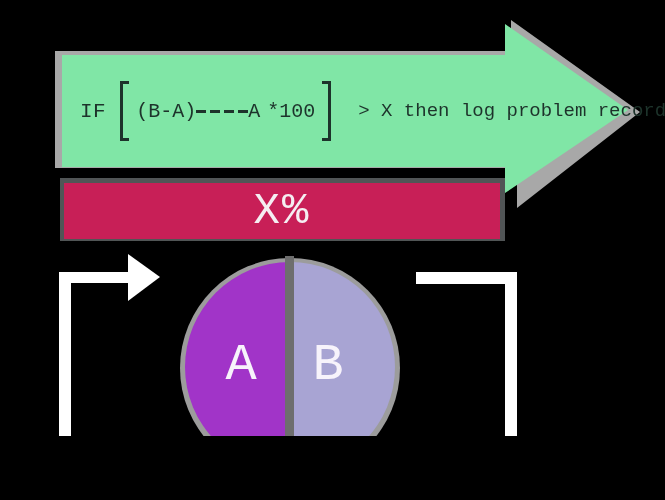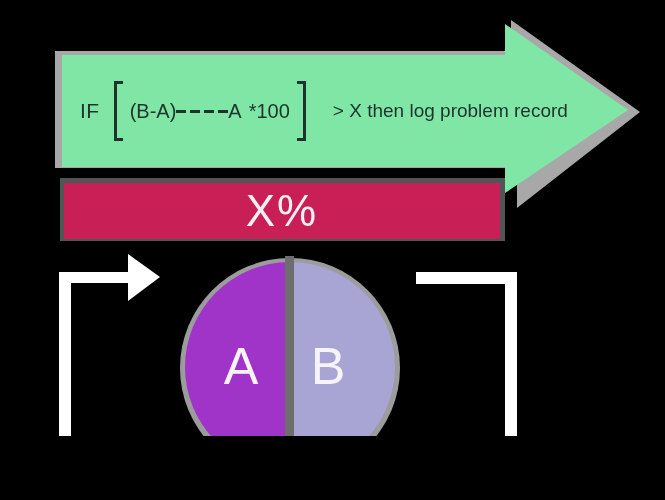--- a/index.html
+++ b/index.html
@@ -9,7 +9,7 @@
     height: 436px;
     background: #000;
     overflow: hidden;
-    font-family: Liberation Sans, sans-serif;
+    font-family: Liberation Mono, monospace;
   }
   #shapes { position: absolute; left: 0; top: 0; }
 

